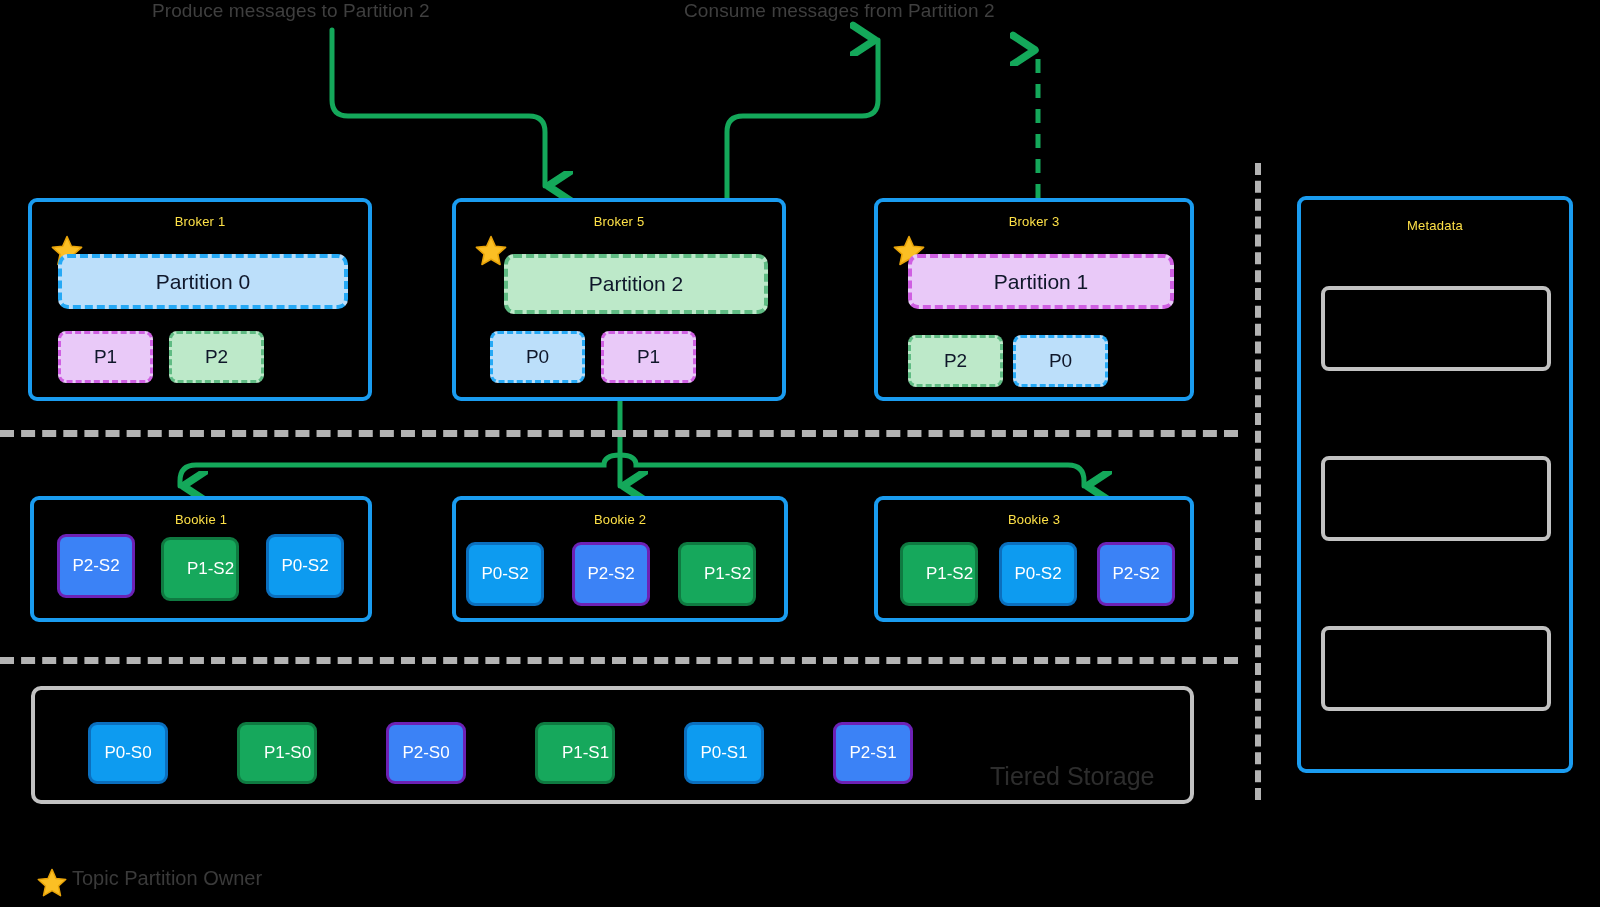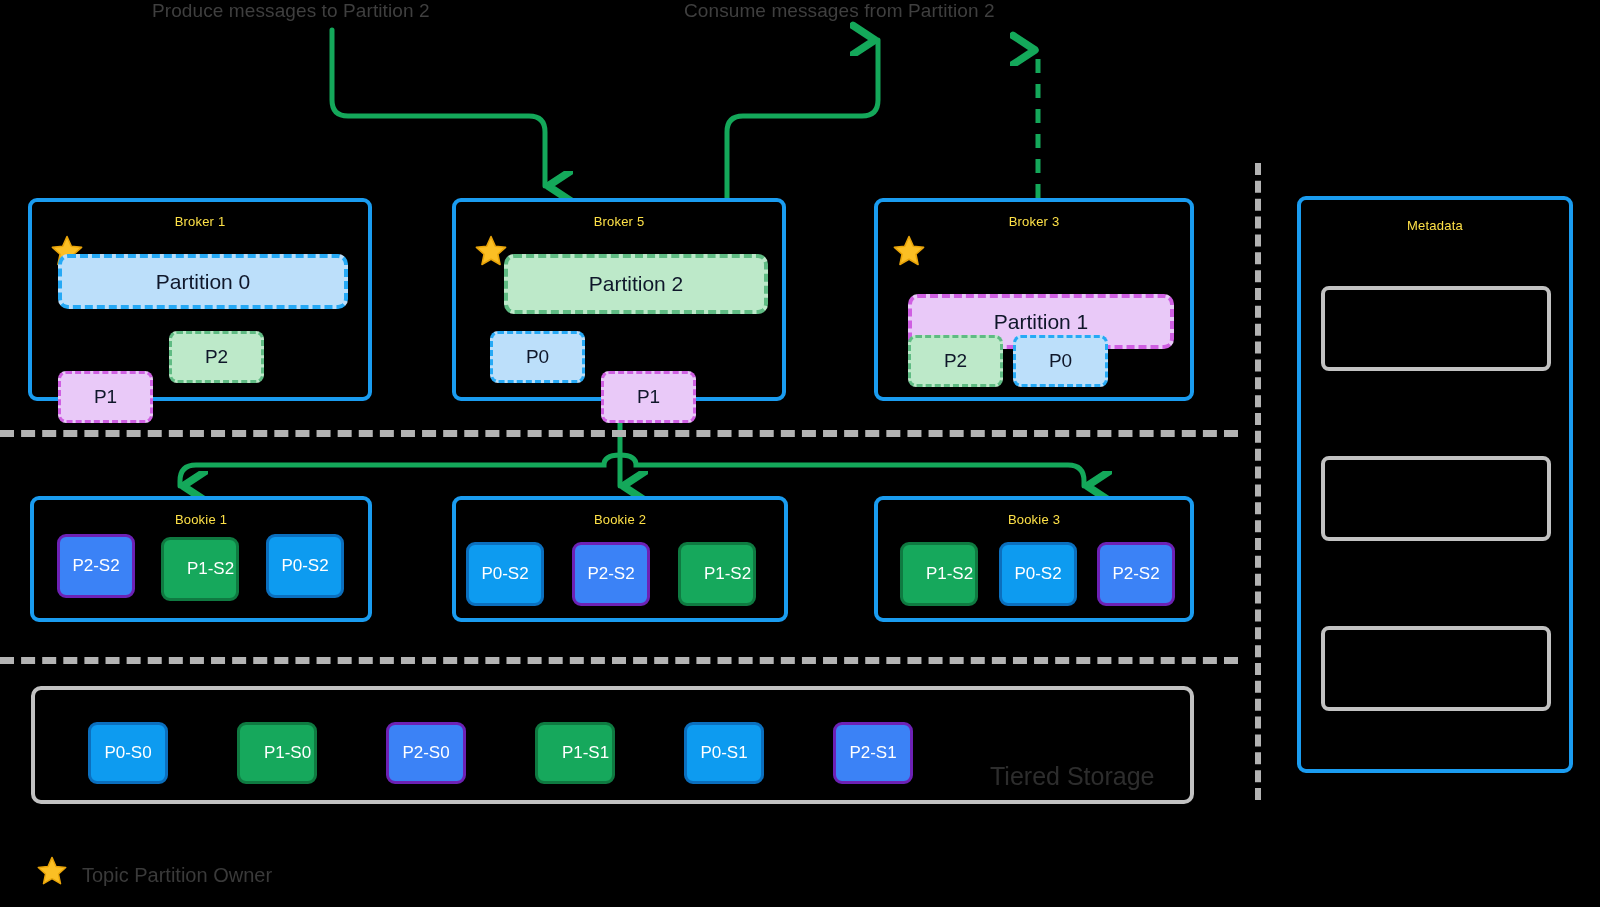--- a/index.html
+++ b/index.html
@@ -35,7 +35,7 @@
   .part.small{font-size:19px;border-radius:8px;border-width:3px;}
   .p-blue  {background:#bcdffa;border-color:#26a9f5;}
   .p-green {background:#bde9c9;border-color:#5fbb83;}
-  .p-purple{background:#e9c9f8;border-color:#cf5fe2;margin-top:40px;}
+  .p-purple{background:#e9c9f8;border-color:#cf5fe2;}
 
   
   .seg{

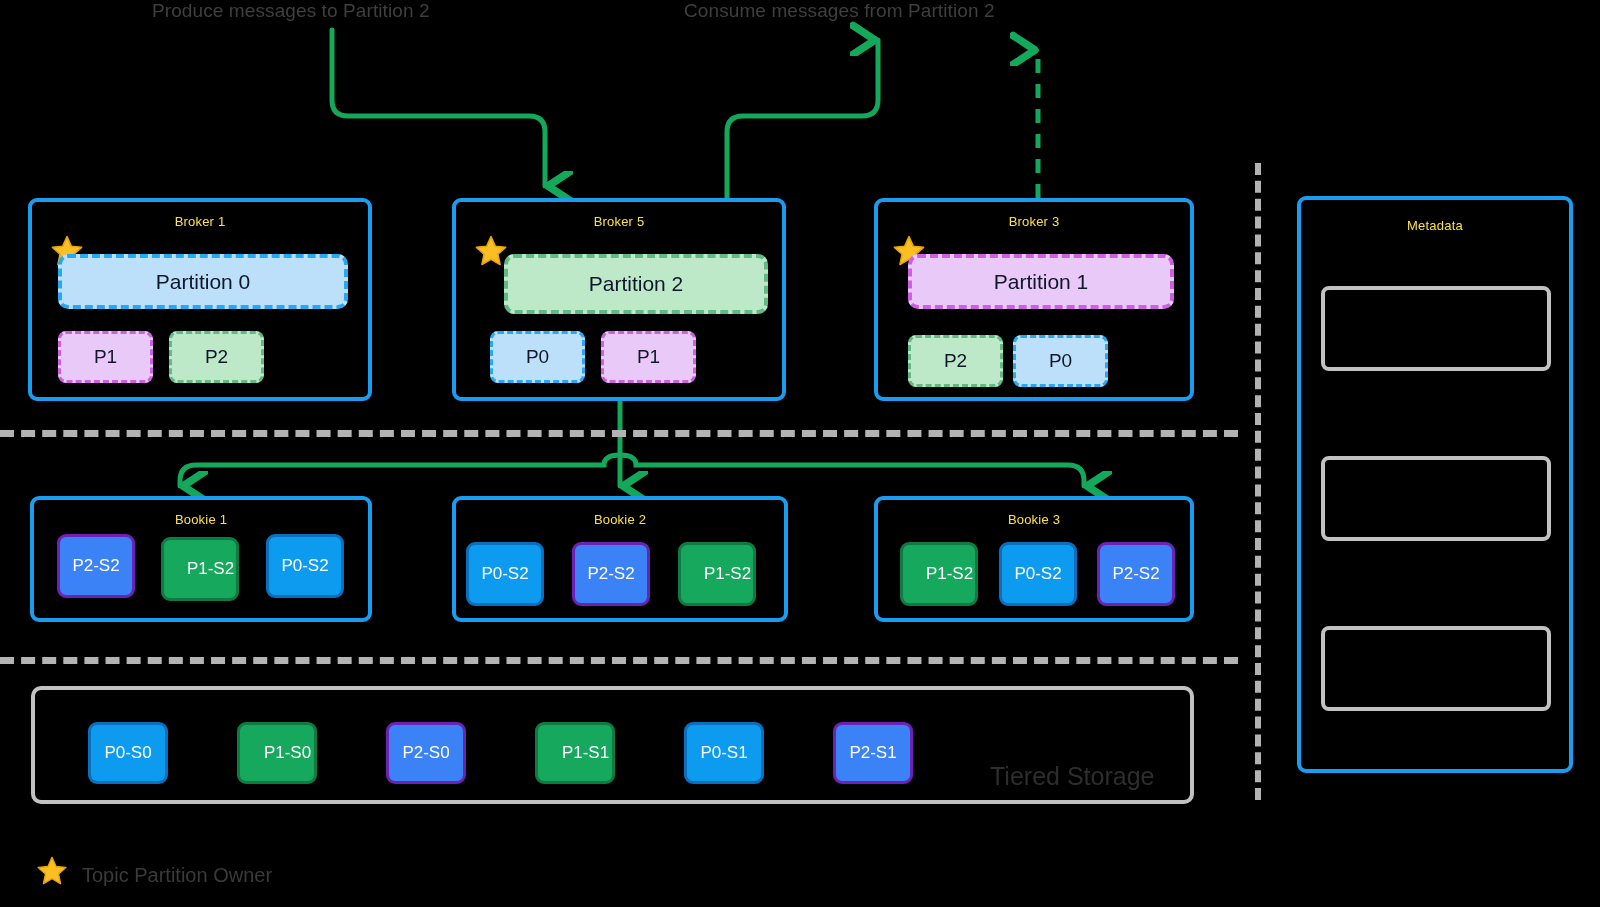--- a/index.html
+++ b/index.html
@@ -76,7 +76,7 @@
   .star{position:absolute;width:34px;height:34px;}
 
   
-  .legend{position:absolute;display:flex;align-items:flex-end;gap:14px;}
+  .legend{position:absolute;display:flex;align-items:flex-start;gap:4px;margin-top:12px;}
   .legend-text{font-size:20px;color:#3a3a3a;white-space:nowrap;}
 
   

